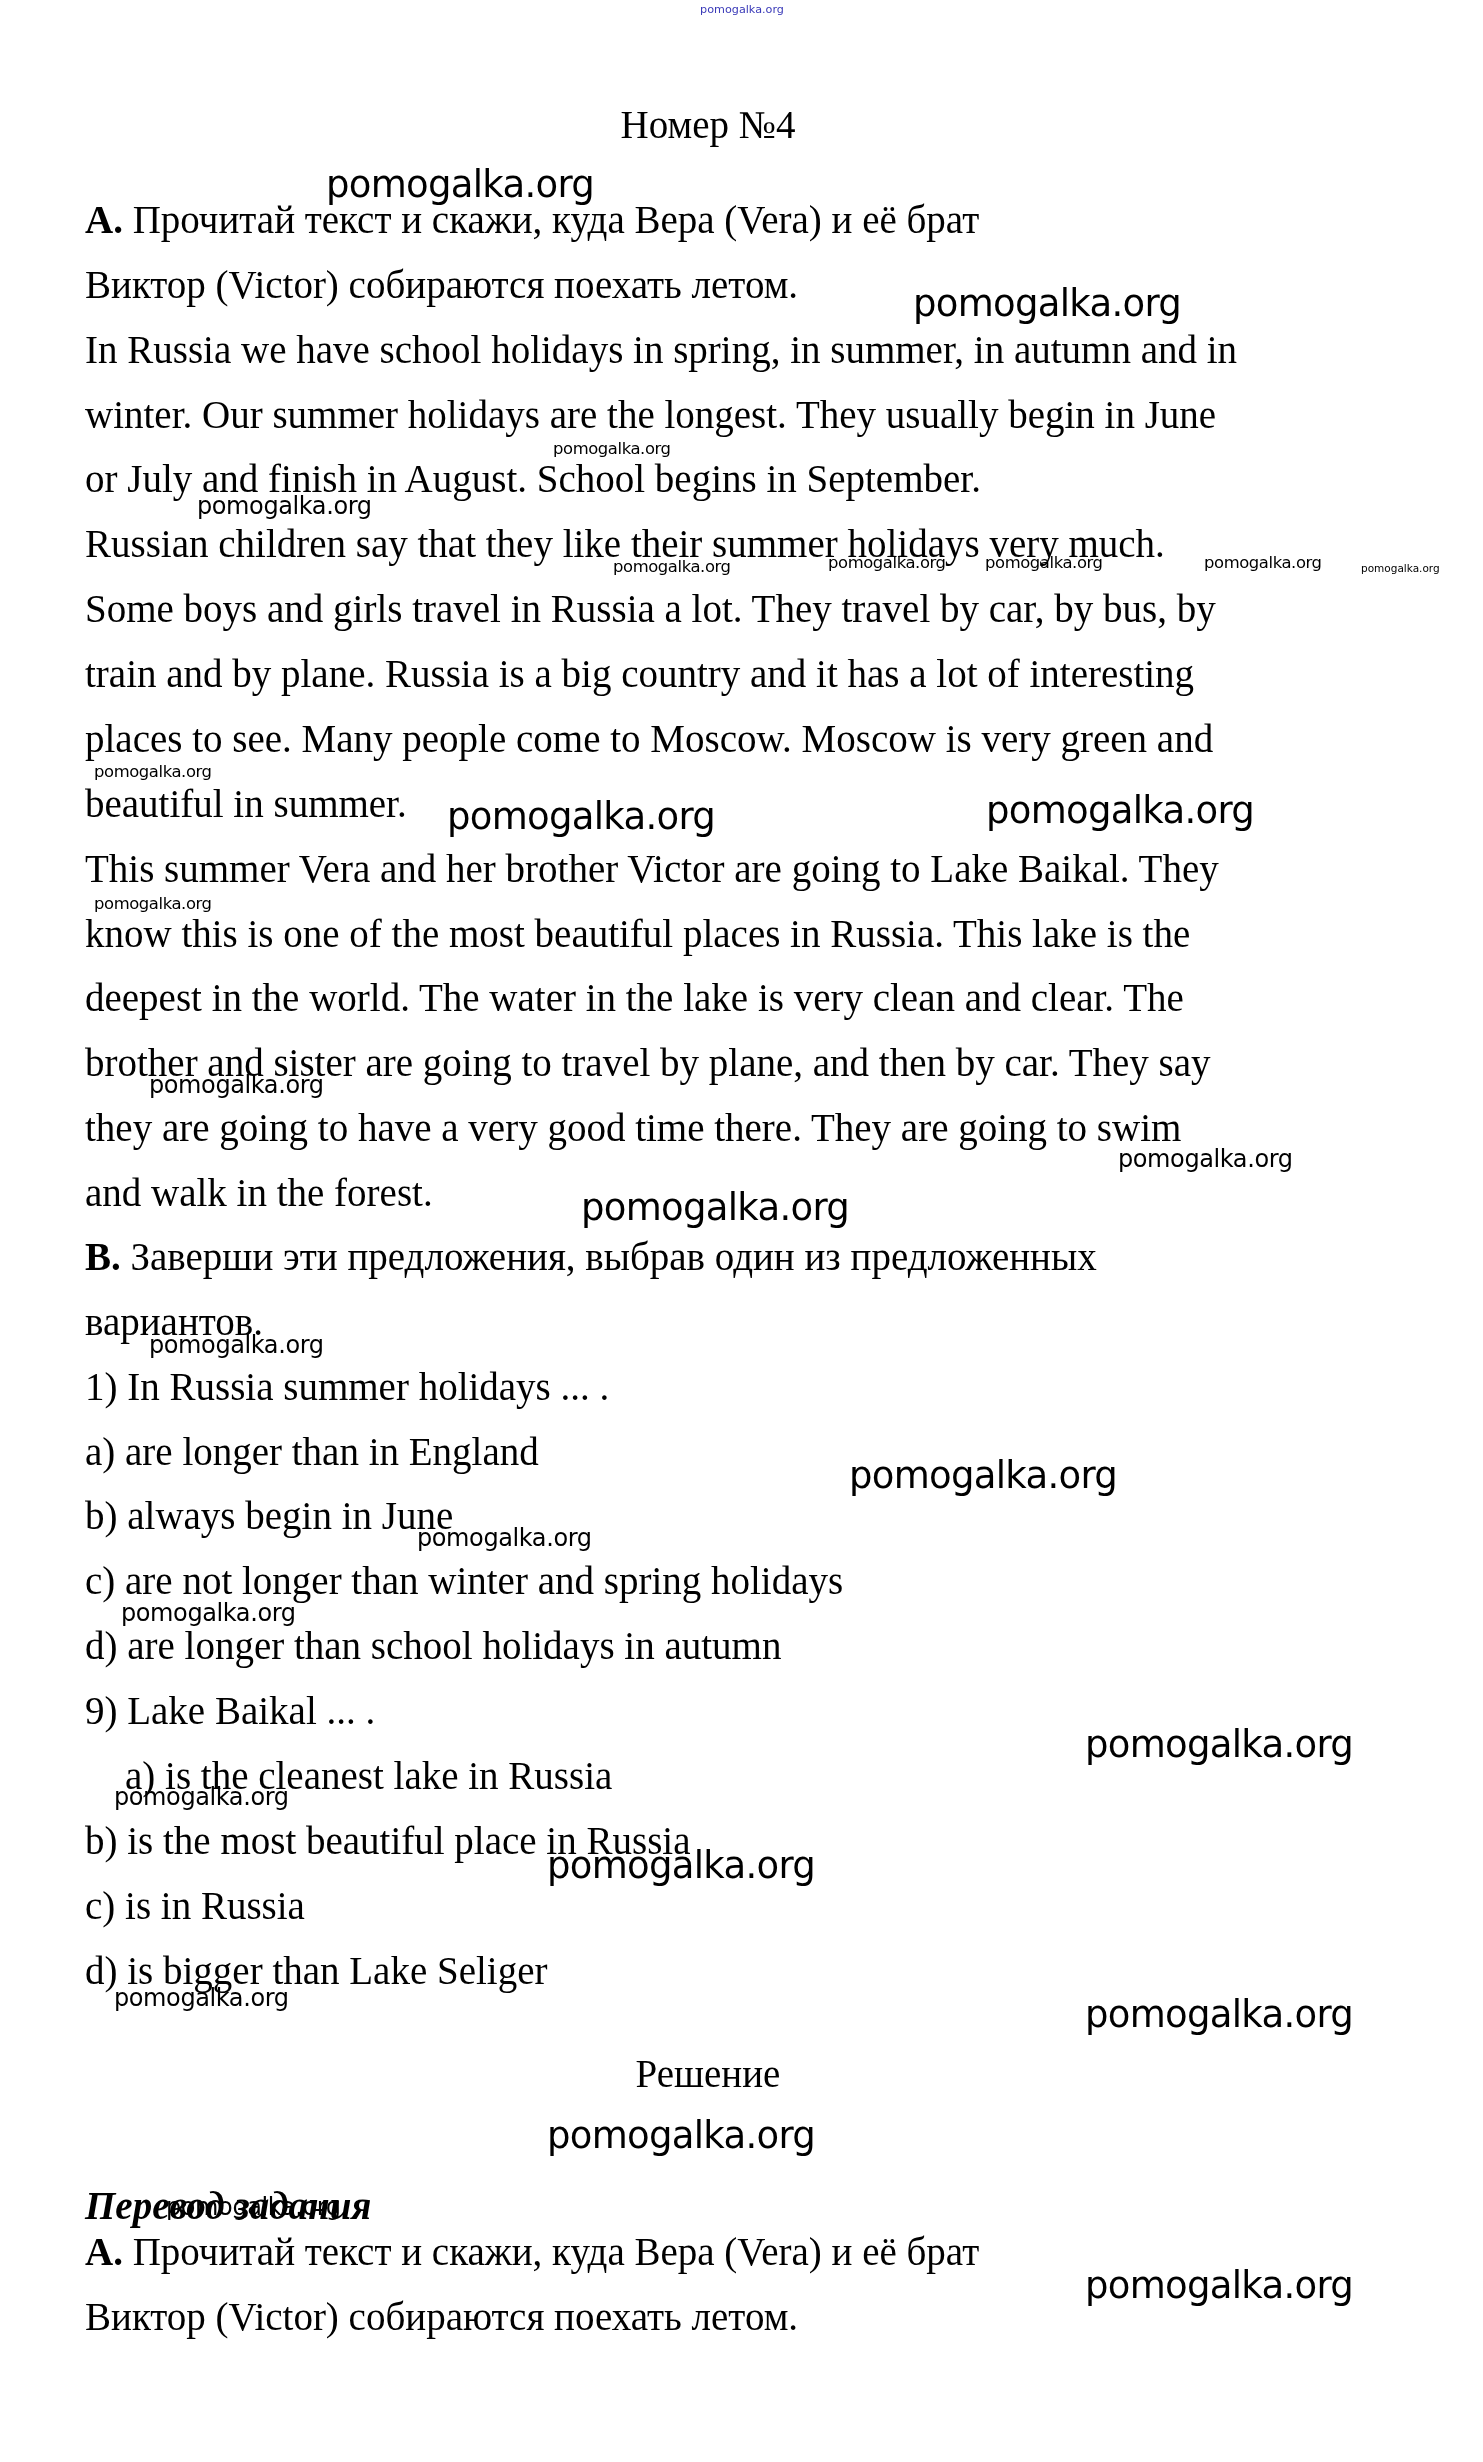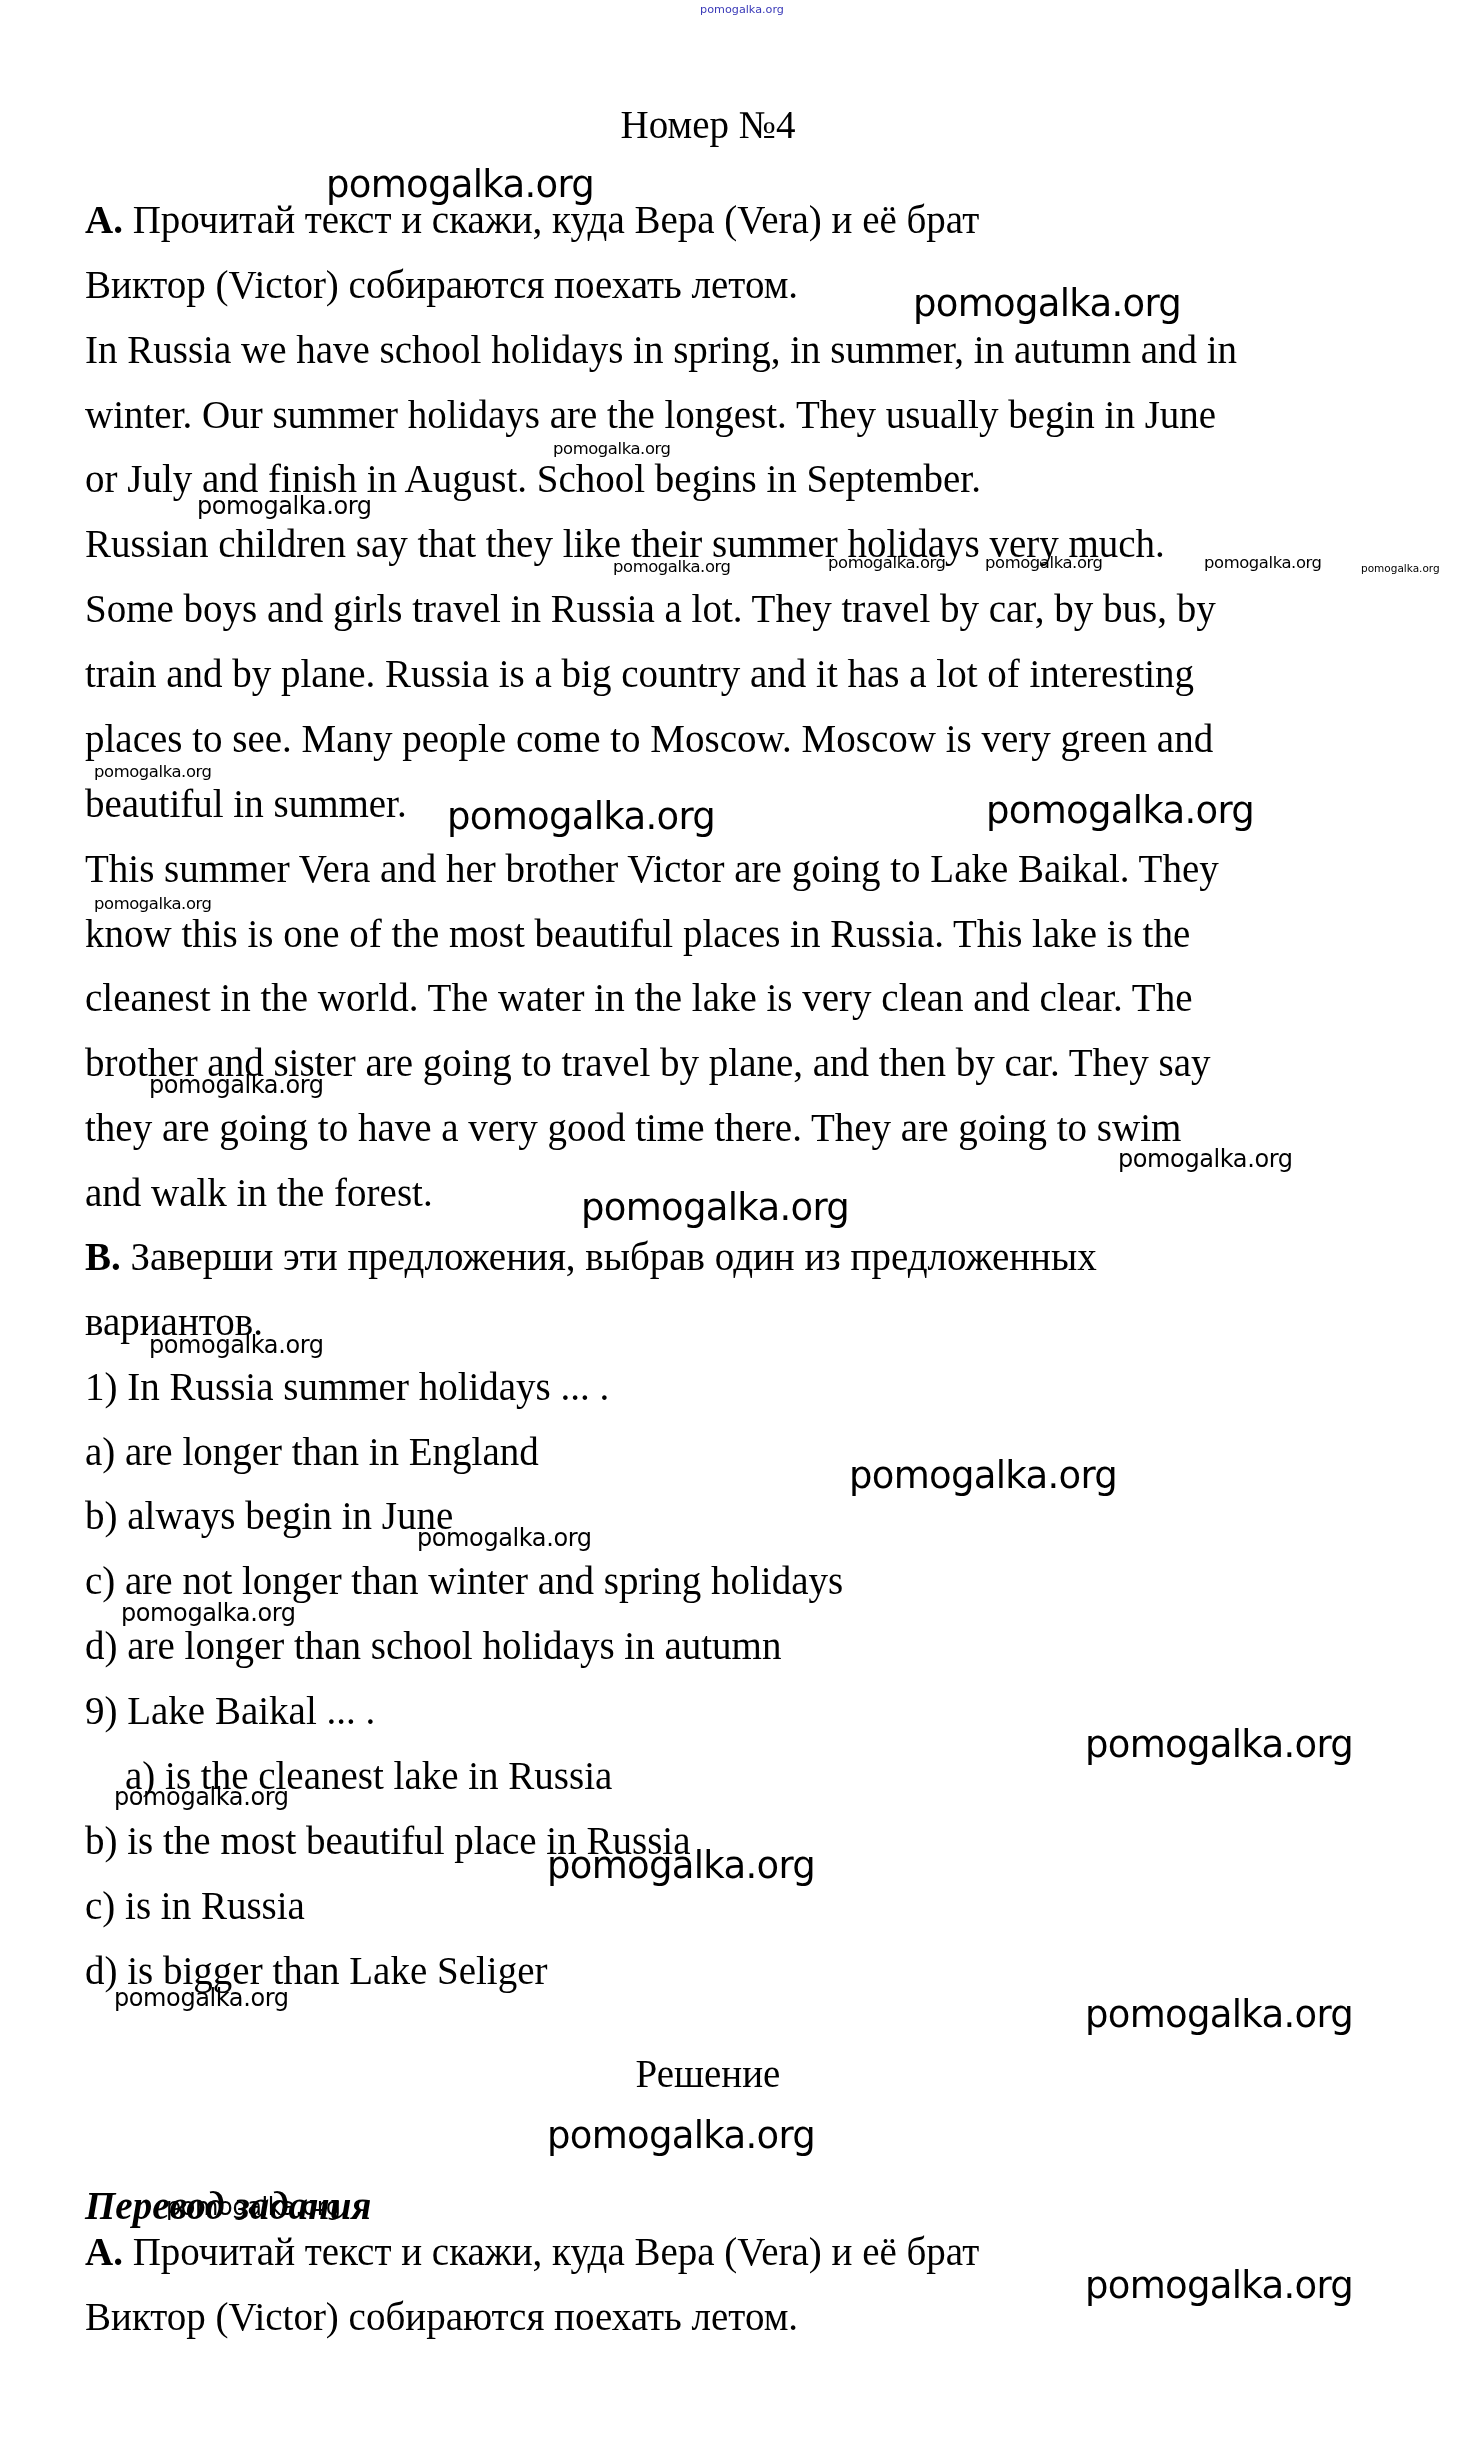--- a/index.html
+++ b/index.html
@@ -49,7 +49,7 @@
   <div class="line" style="top:781px;">beautiful in summer.</div>
   <div class="line" style="top:846px;">This summer Vera and her brother Victor are going to Lake Baikal. They</div>
   <div class="line" style="top:911px;">know this is one of the most beautiful places in Russia. This lake is the</div>
-  <div class="line" style="top:975px;">cleanest in the world. The water in the lake is very clean and clear. The</div>
+  <div class="line" style="top:975px;">deepest in the world. The water in the lake is very clean and clear. The</div>
   <div class="line" style="top:1040px;">brother and sister are going to travel by plane, and then by car. They say</div>
   <div class="line" style="top:1105px;">they are going to have a very good time there. They are going to swim</div>
   <div class="line" style="top:1170px;">and walk in the forest.</div>

